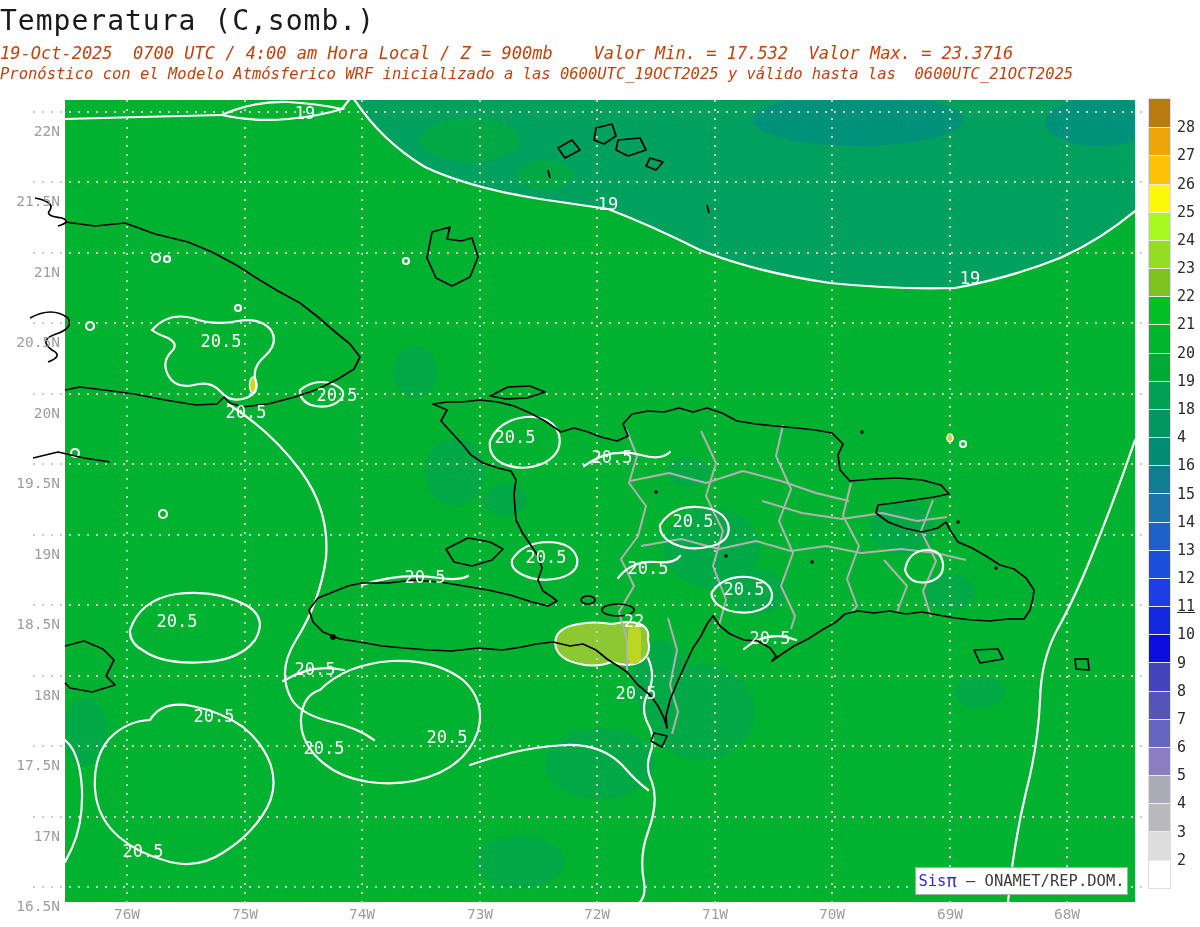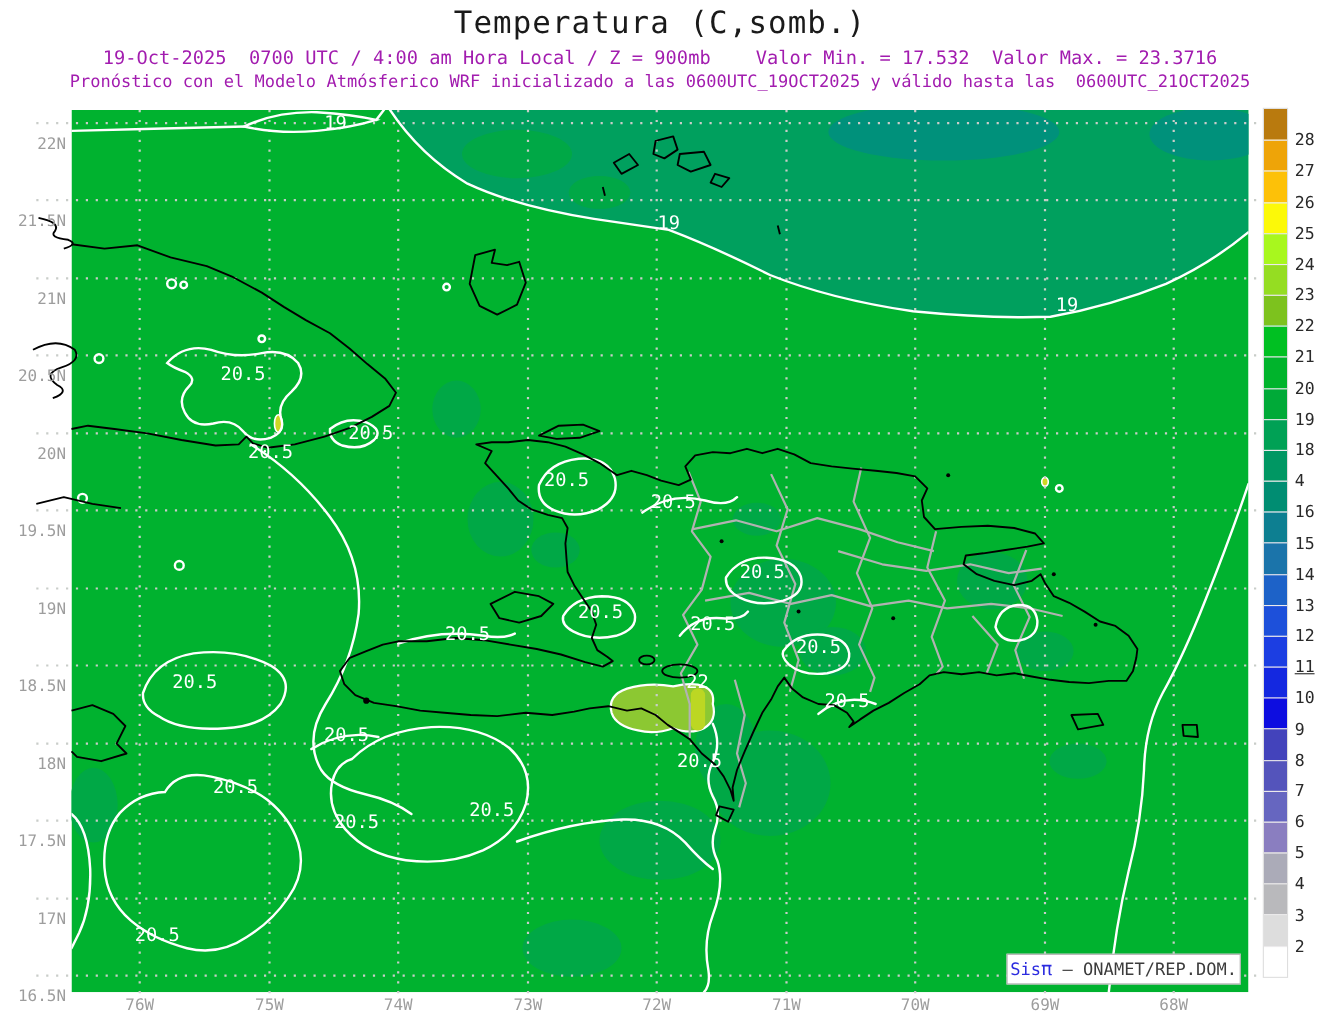--- a/index.html
+++ b/index.html
@@ -5,7 +5,7 @@
   html,body{margin:0;padding:0;background:#ffffff;width:1200px;height:927px;overflow:hidden;
     font-family:"DejaVu Sans Mono",monospace;}
   #stage{position:relative;width:1200px;height:927px;background:#fff;}
-  #header{position:absolute;left:0;top:0;width:1200px;text-align:center;}
+  #header{position:absolute;left:0;top:0;width:1200px;text-align:left;}
   #title{margin-top:4px;font-size:28px;letter-spacing:1px;color:#1a1a1a;white-space:pre;}
   .sub{color:#a21caf;white-space:pre;}
   #sub1{margin-top:6px;font-size:17px;}

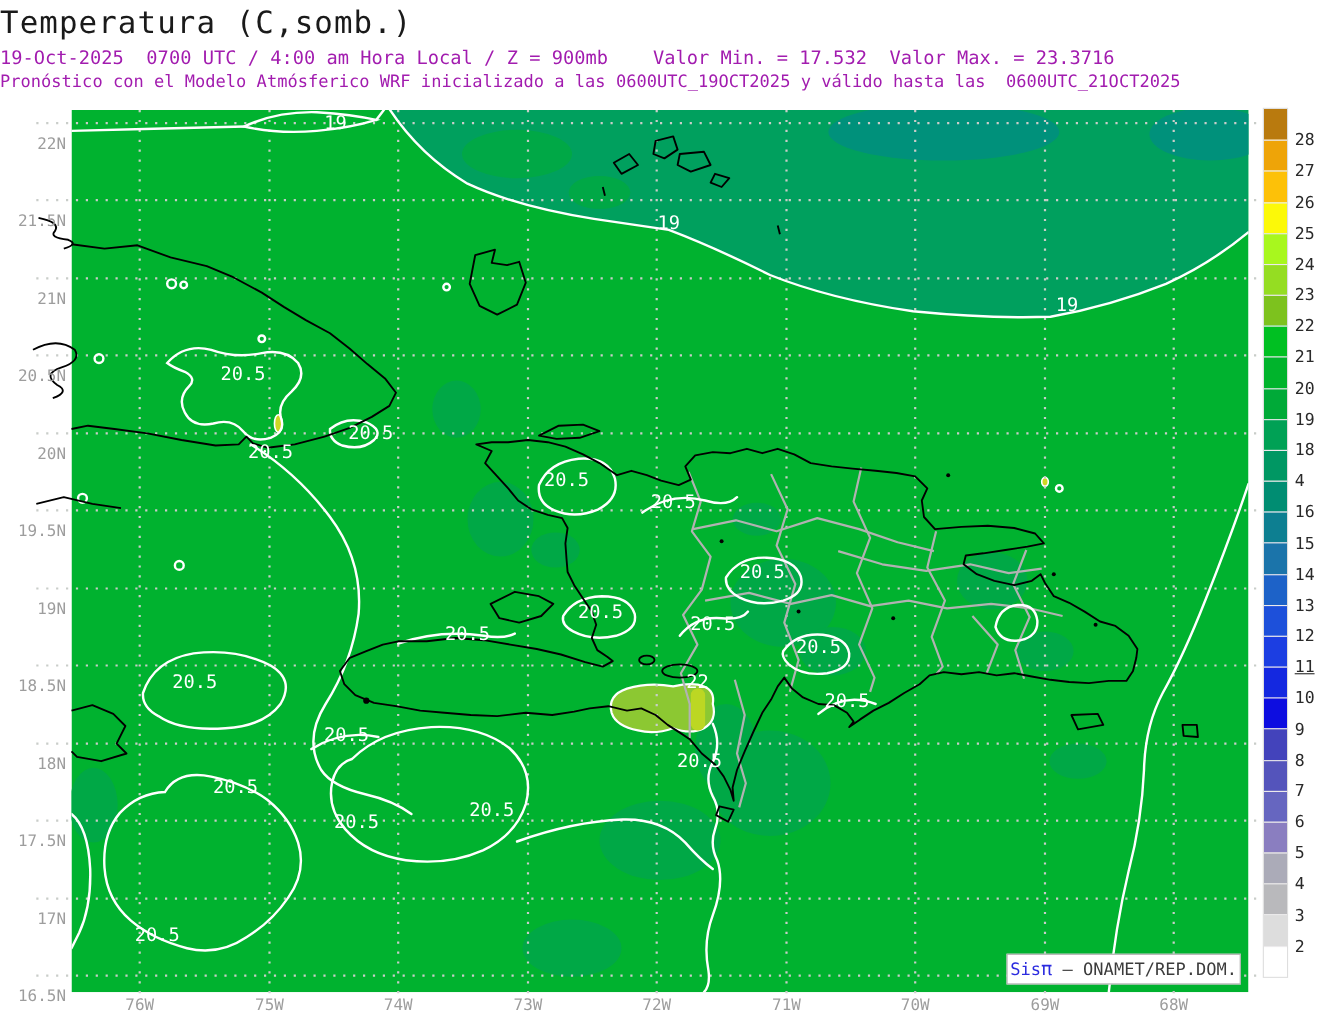--- a/index.html
+++ b/index.html
@@ -7,7 +7,7 @@
   #stage{position:relative;width:1200px;height:927px;background:#fff;}
   #header{position:absolute;left:0;top:0;width:1200px;text-align:left;}
   #title{margin-top:4px;font-size:28px;letter-spacing:1px;color:#1a1a1a;white-space:pre;}
-  .sub{color:#a21caf;white-space:pre;}
+  .sub{color:#c2410c;white-space:pre;font-style:italic;}
   #sub1{margin-top:6px;font-size:17px;}
   #sub2{margin-top:2px;font-size:15.5px;}
   #mapsvg{position:absolute;left:0;top:0;}

